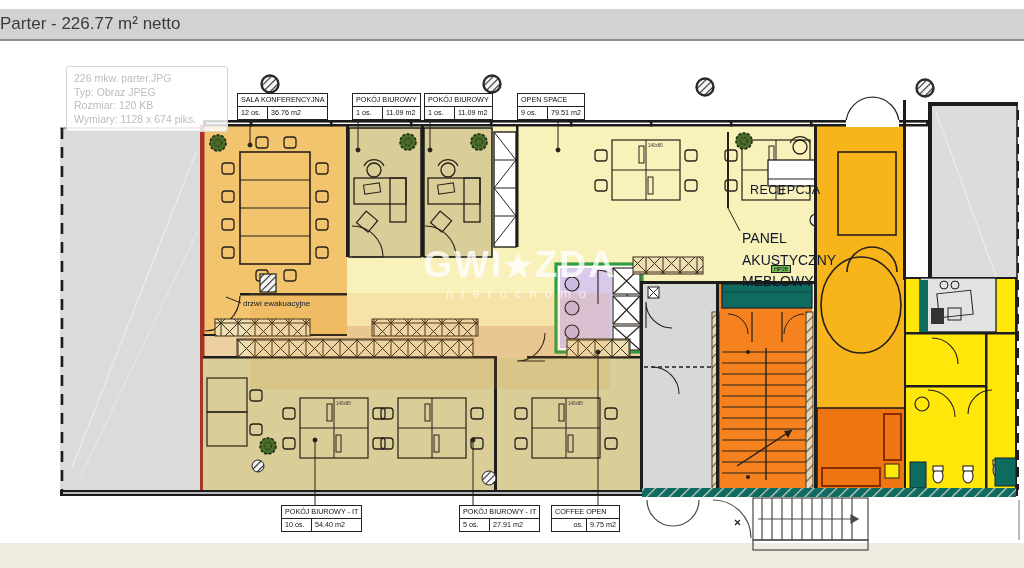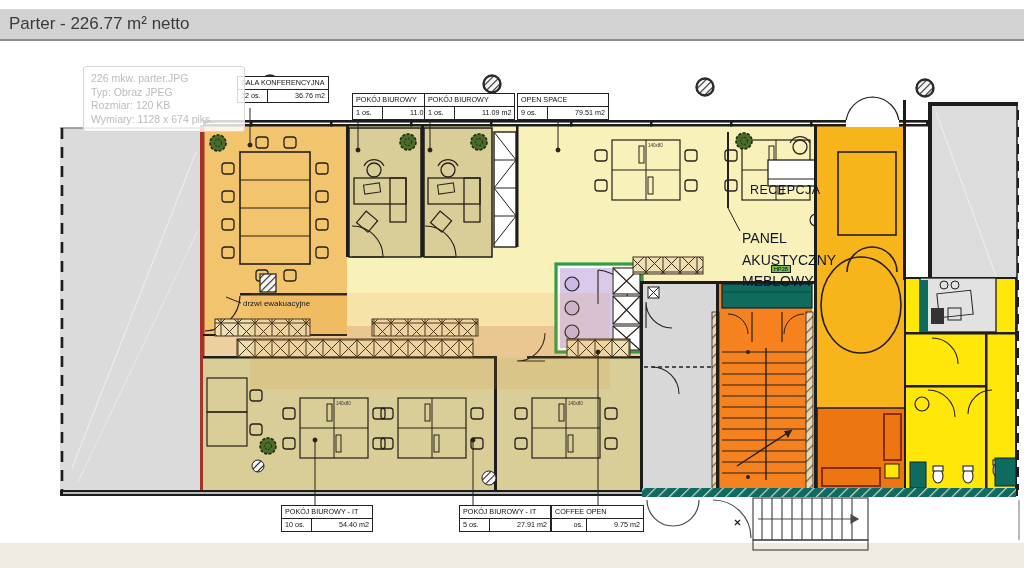--- a/index.html
+++ b/index.html
@@ -7,7 +7,7 @@
         font-family:"Liberation Sans",sans-serif;}
   .titlebar{position:absolute;top:9px;left:0;width:1024px;height:30px;background:#d2d2d2;
             border-bottom:2px solid #8d8d8d;}
-  .titlebar .t{font-size:17px;color:#3b3b3b;line-height:30px;padding-left:9px;}
+  .titlebar .t{font-size:17px;color:#3b3b3b;line-height:30px;padding-left:0;}
   svg.plan{position:absolute;top:0;left:0;}
   .overlay{position:absolute;color:#0f172a;}
   .tooltip{position:absolute;left:66px;top:66px;width:146px;background:rgba(255,255,255,.82);

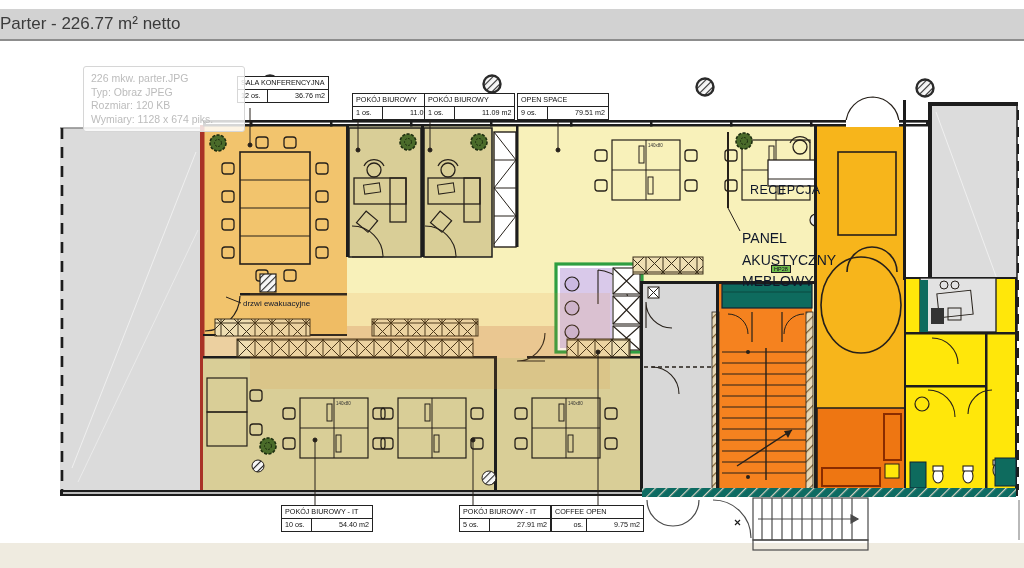--- a/index.html
+++ b/index.html
@@ -12,7 +12,7 @@
   .overlay{position:absolute;color:#0f172a;}
   .tooltip{position:absolute;left:66px;top:66px;width:146px;background:rgba(255,255,255,.82);
            border:1px solid #d6d6d6;border-radius:3px;padding:5px 7px;font-size:10.5px;
-           line-height:13.5px;color:#bcbcbc;z-index:6;margin-left:17px;}
+           line-height:13.5px;color:#bcbcbc;z-index:6;}
   .tooltip span{display:block;white-space:nowrap;}
   .rlabel{position:absolute;background:#fff;border:1px solid #222;font-size:7.2px;color:#111;
           line-height:1.1;white-space:nowrap;z-index:5;}

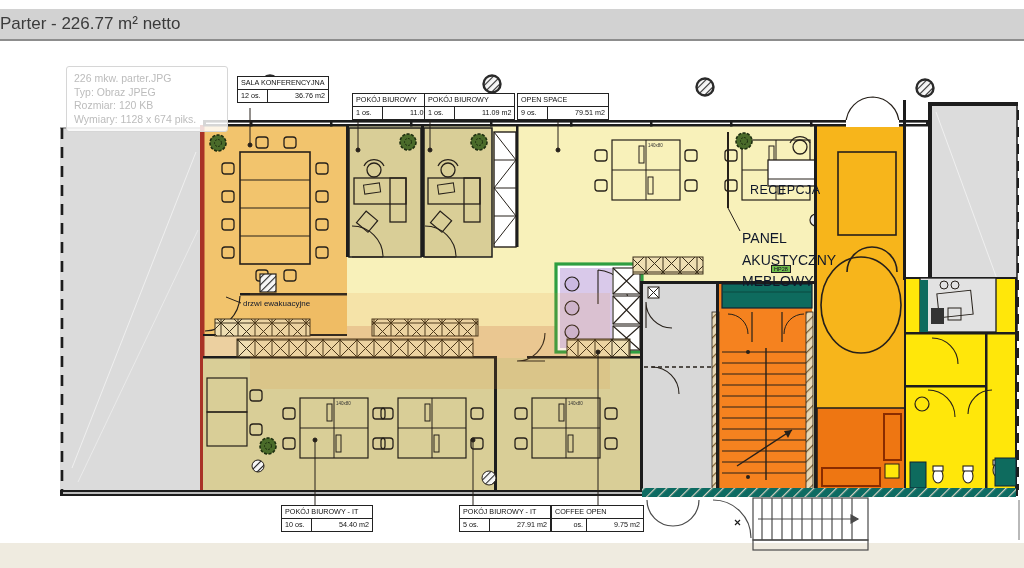--- a/index.html
+++ b/index.html
@@ -381,7 +381,7 @@
     <span>Wymiary: 1128 x 674 piks.</span>
   </div>
 
-  <div class="rlabel" style="left:237px;top:76px">
+  <div class="rlabel" style="left:237px;top:93px">
     <span class="nm">SALA KONFERENCYJNA</span>
     <span class="vals">
         <span class="occ">12 os.</span>

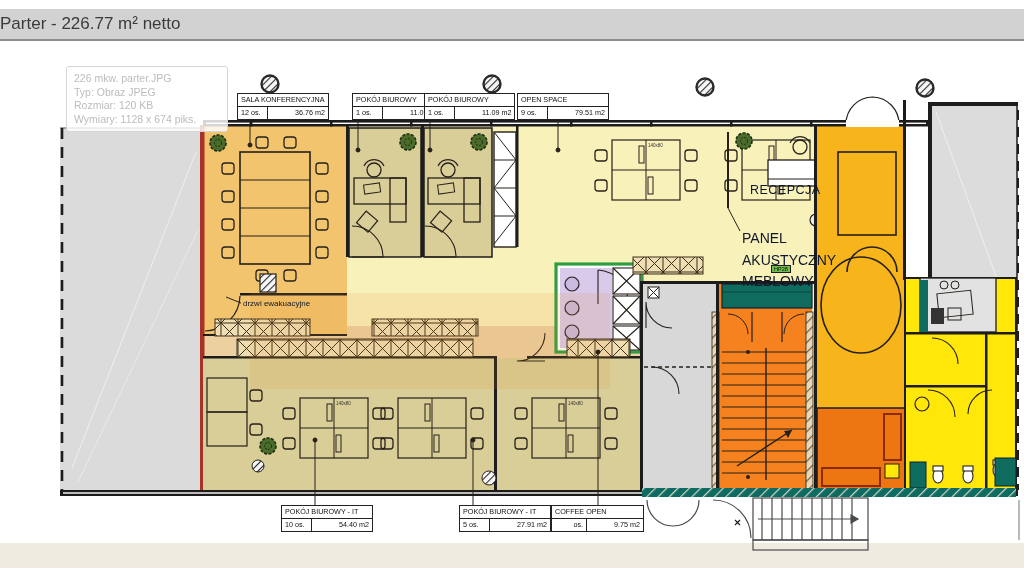--- a/index.html
+++ b/index.html
@@ -17,7 +17,7 @@
   .rlabel{position:absolute;background:#fff;border:1px solid #222;font-size:7.2px;color:#111;
           line-height:1.1;white-space:nowrap;z-index:5;}
   .rlabel .nm{display:block;padding:2px 3px;border-bottom:1px solid #222;}
-  .rlabel .vals{display:flex;gap:24px;}
+  .rlabel .vals{display:flex;}
   .rlabel .occ{padding:2px 3px;border-right:1px solid #222;min-width:23px;}
   .rlabel .ar{padding:2px 3px;flex:1;}
   .ann-recepcja{left:750px;top:183px;font-size:12.5px;letter-spacing:.5px;z-index:4;}

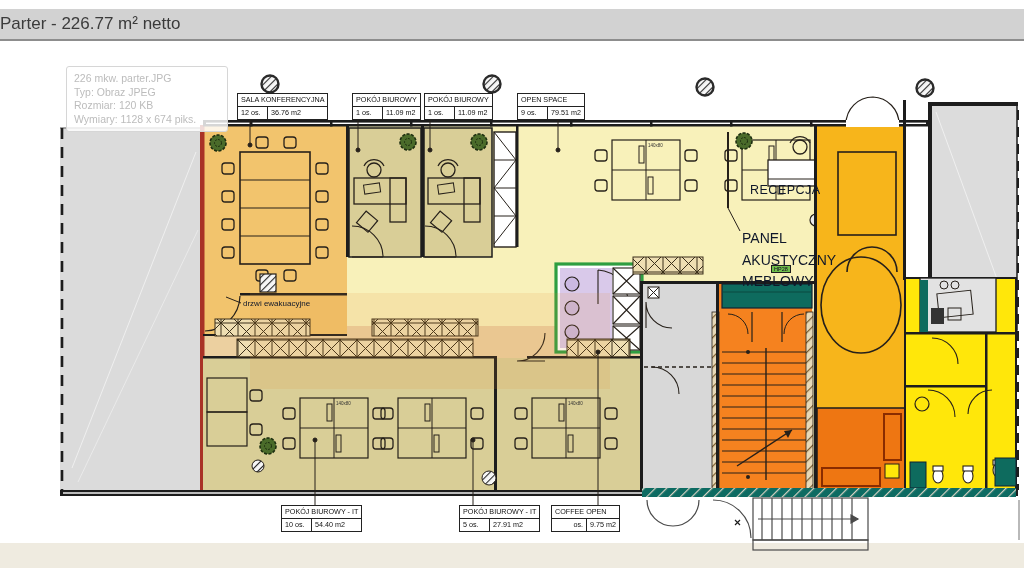--- a/index.html
+++ b/index.html
@@ -439,6 +439,10 @@
   <div class="desktag" style="left:336px;top:401px">140x80</div>
   <div class="desktag" style="left:568px;top:401px">140x80</div>
 
+  <div class="watermark">
+    <div class="brand"><span>GWI</span><span class="star">★</span><span>ZDA</span></div>
+    <div class="sub">nieruchomo</div>
+  </div>
 
 </div>
 

